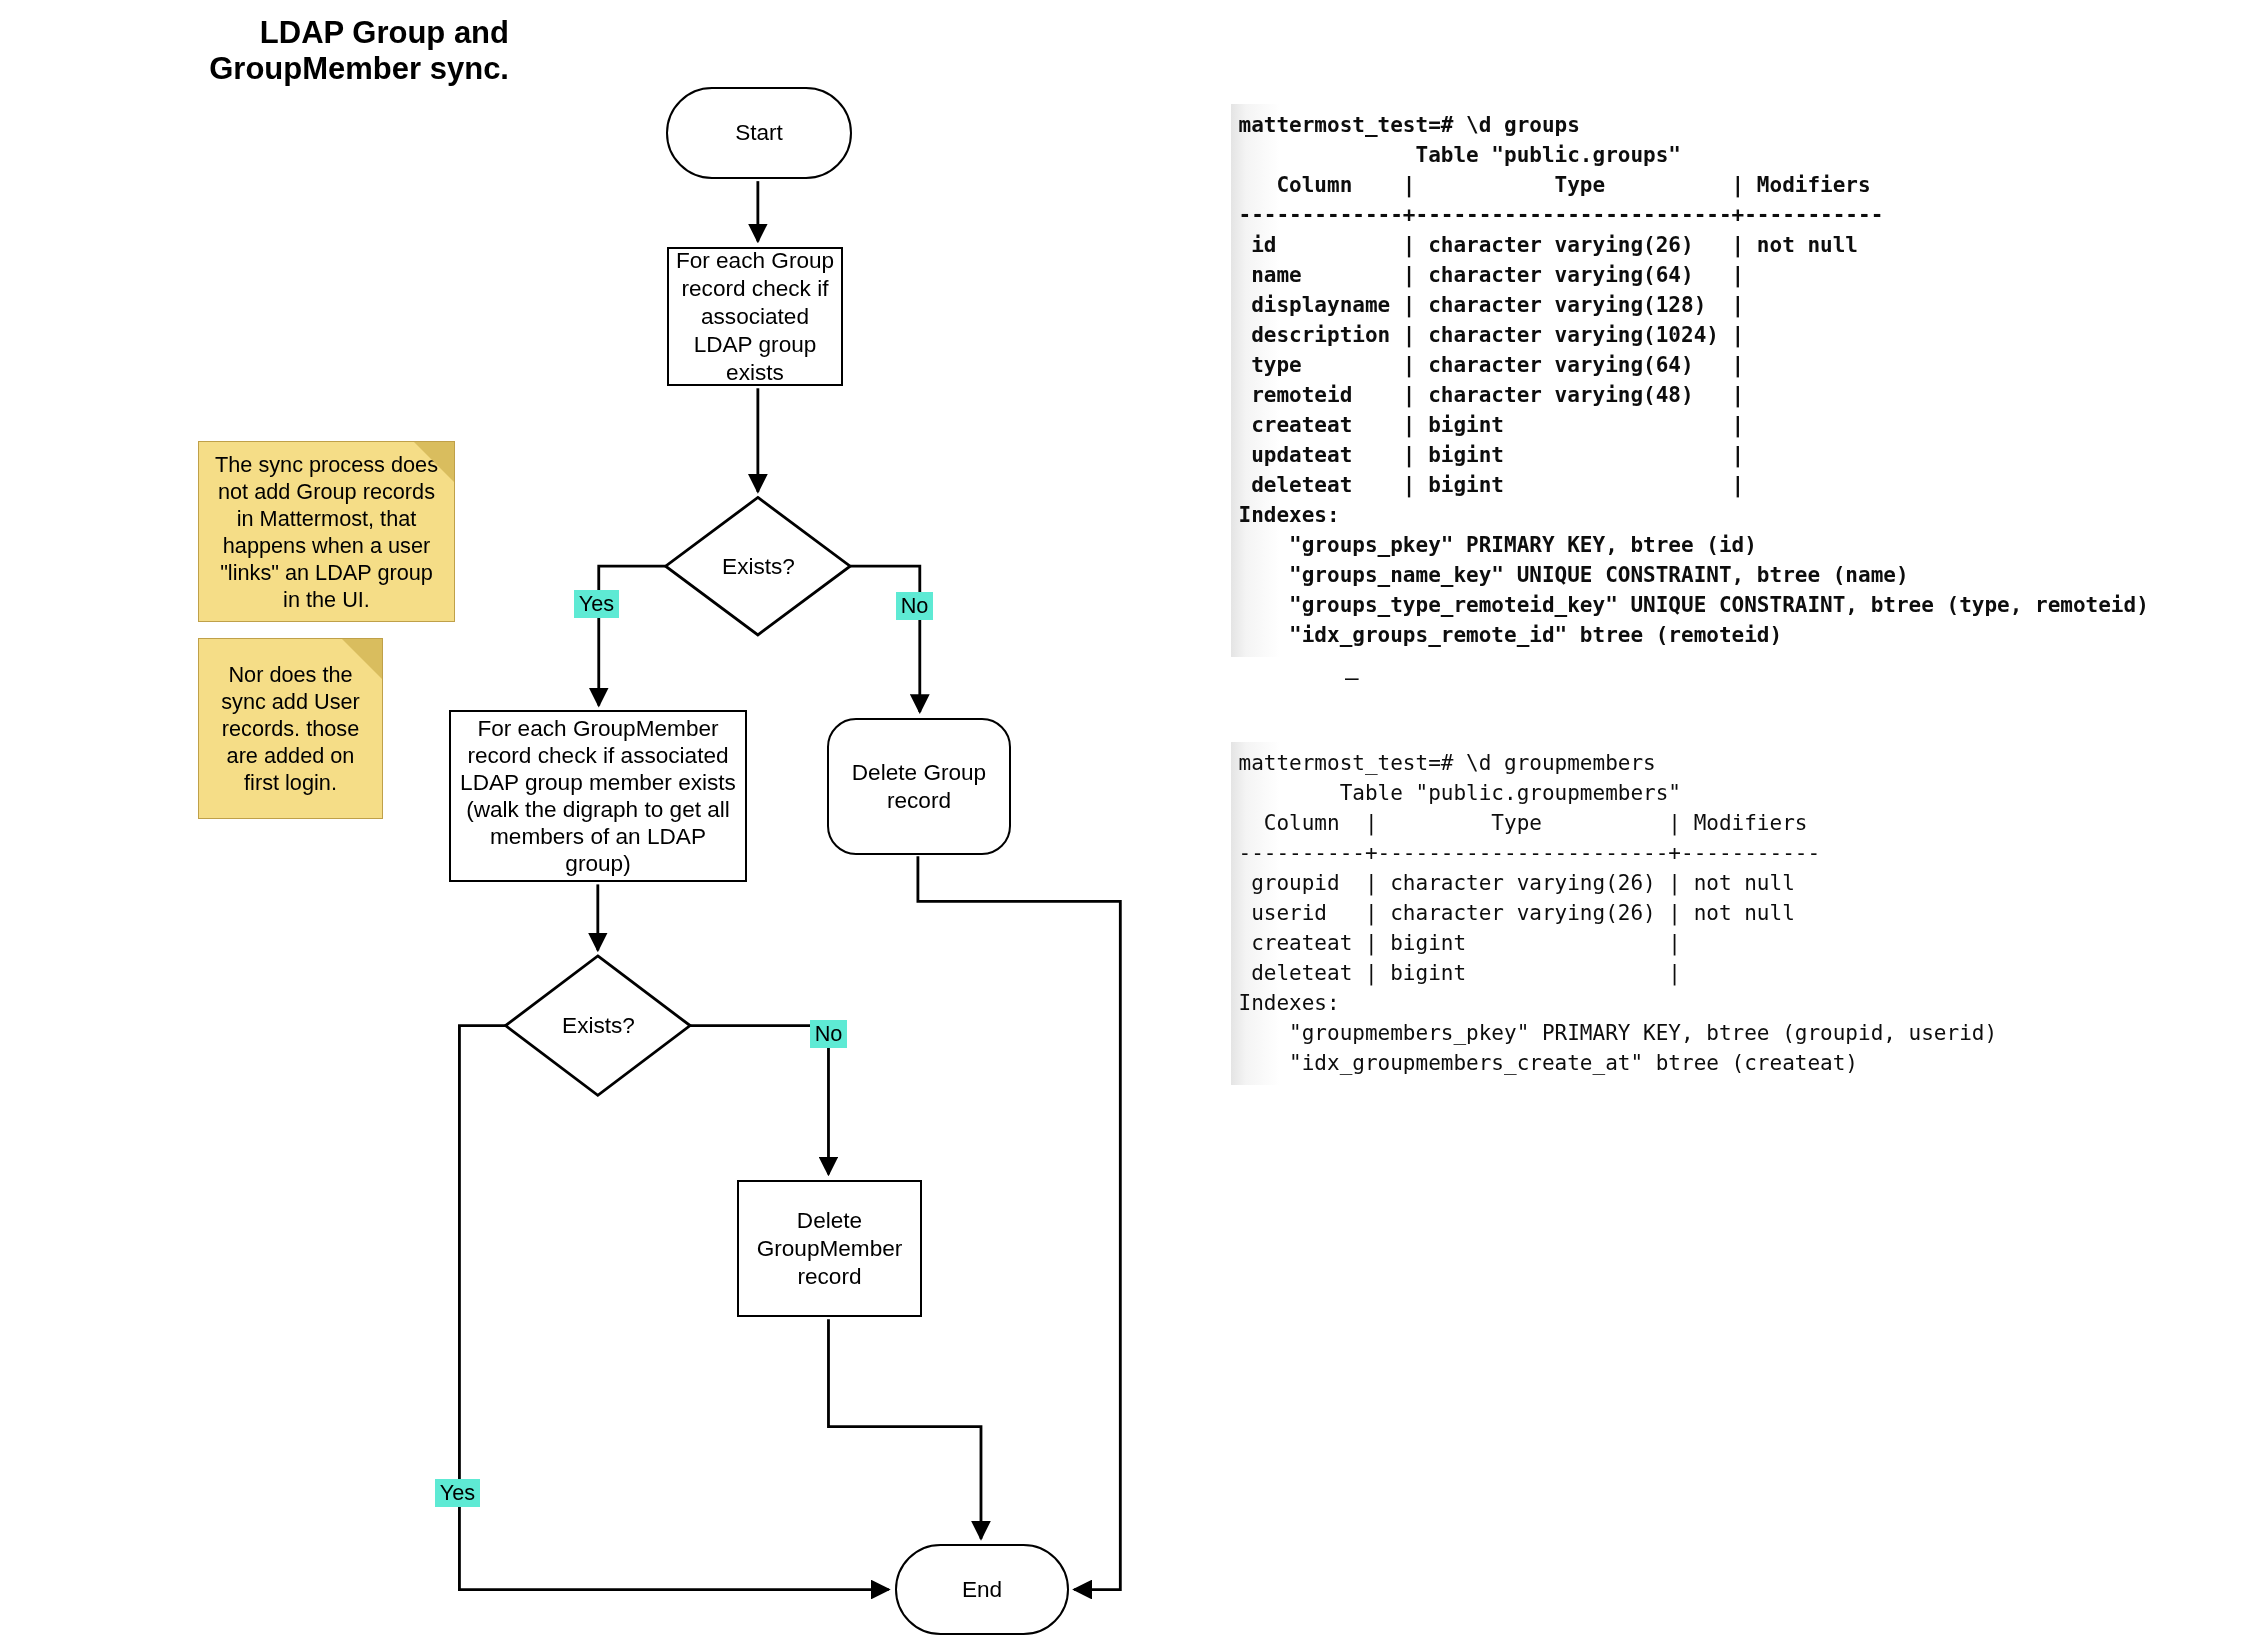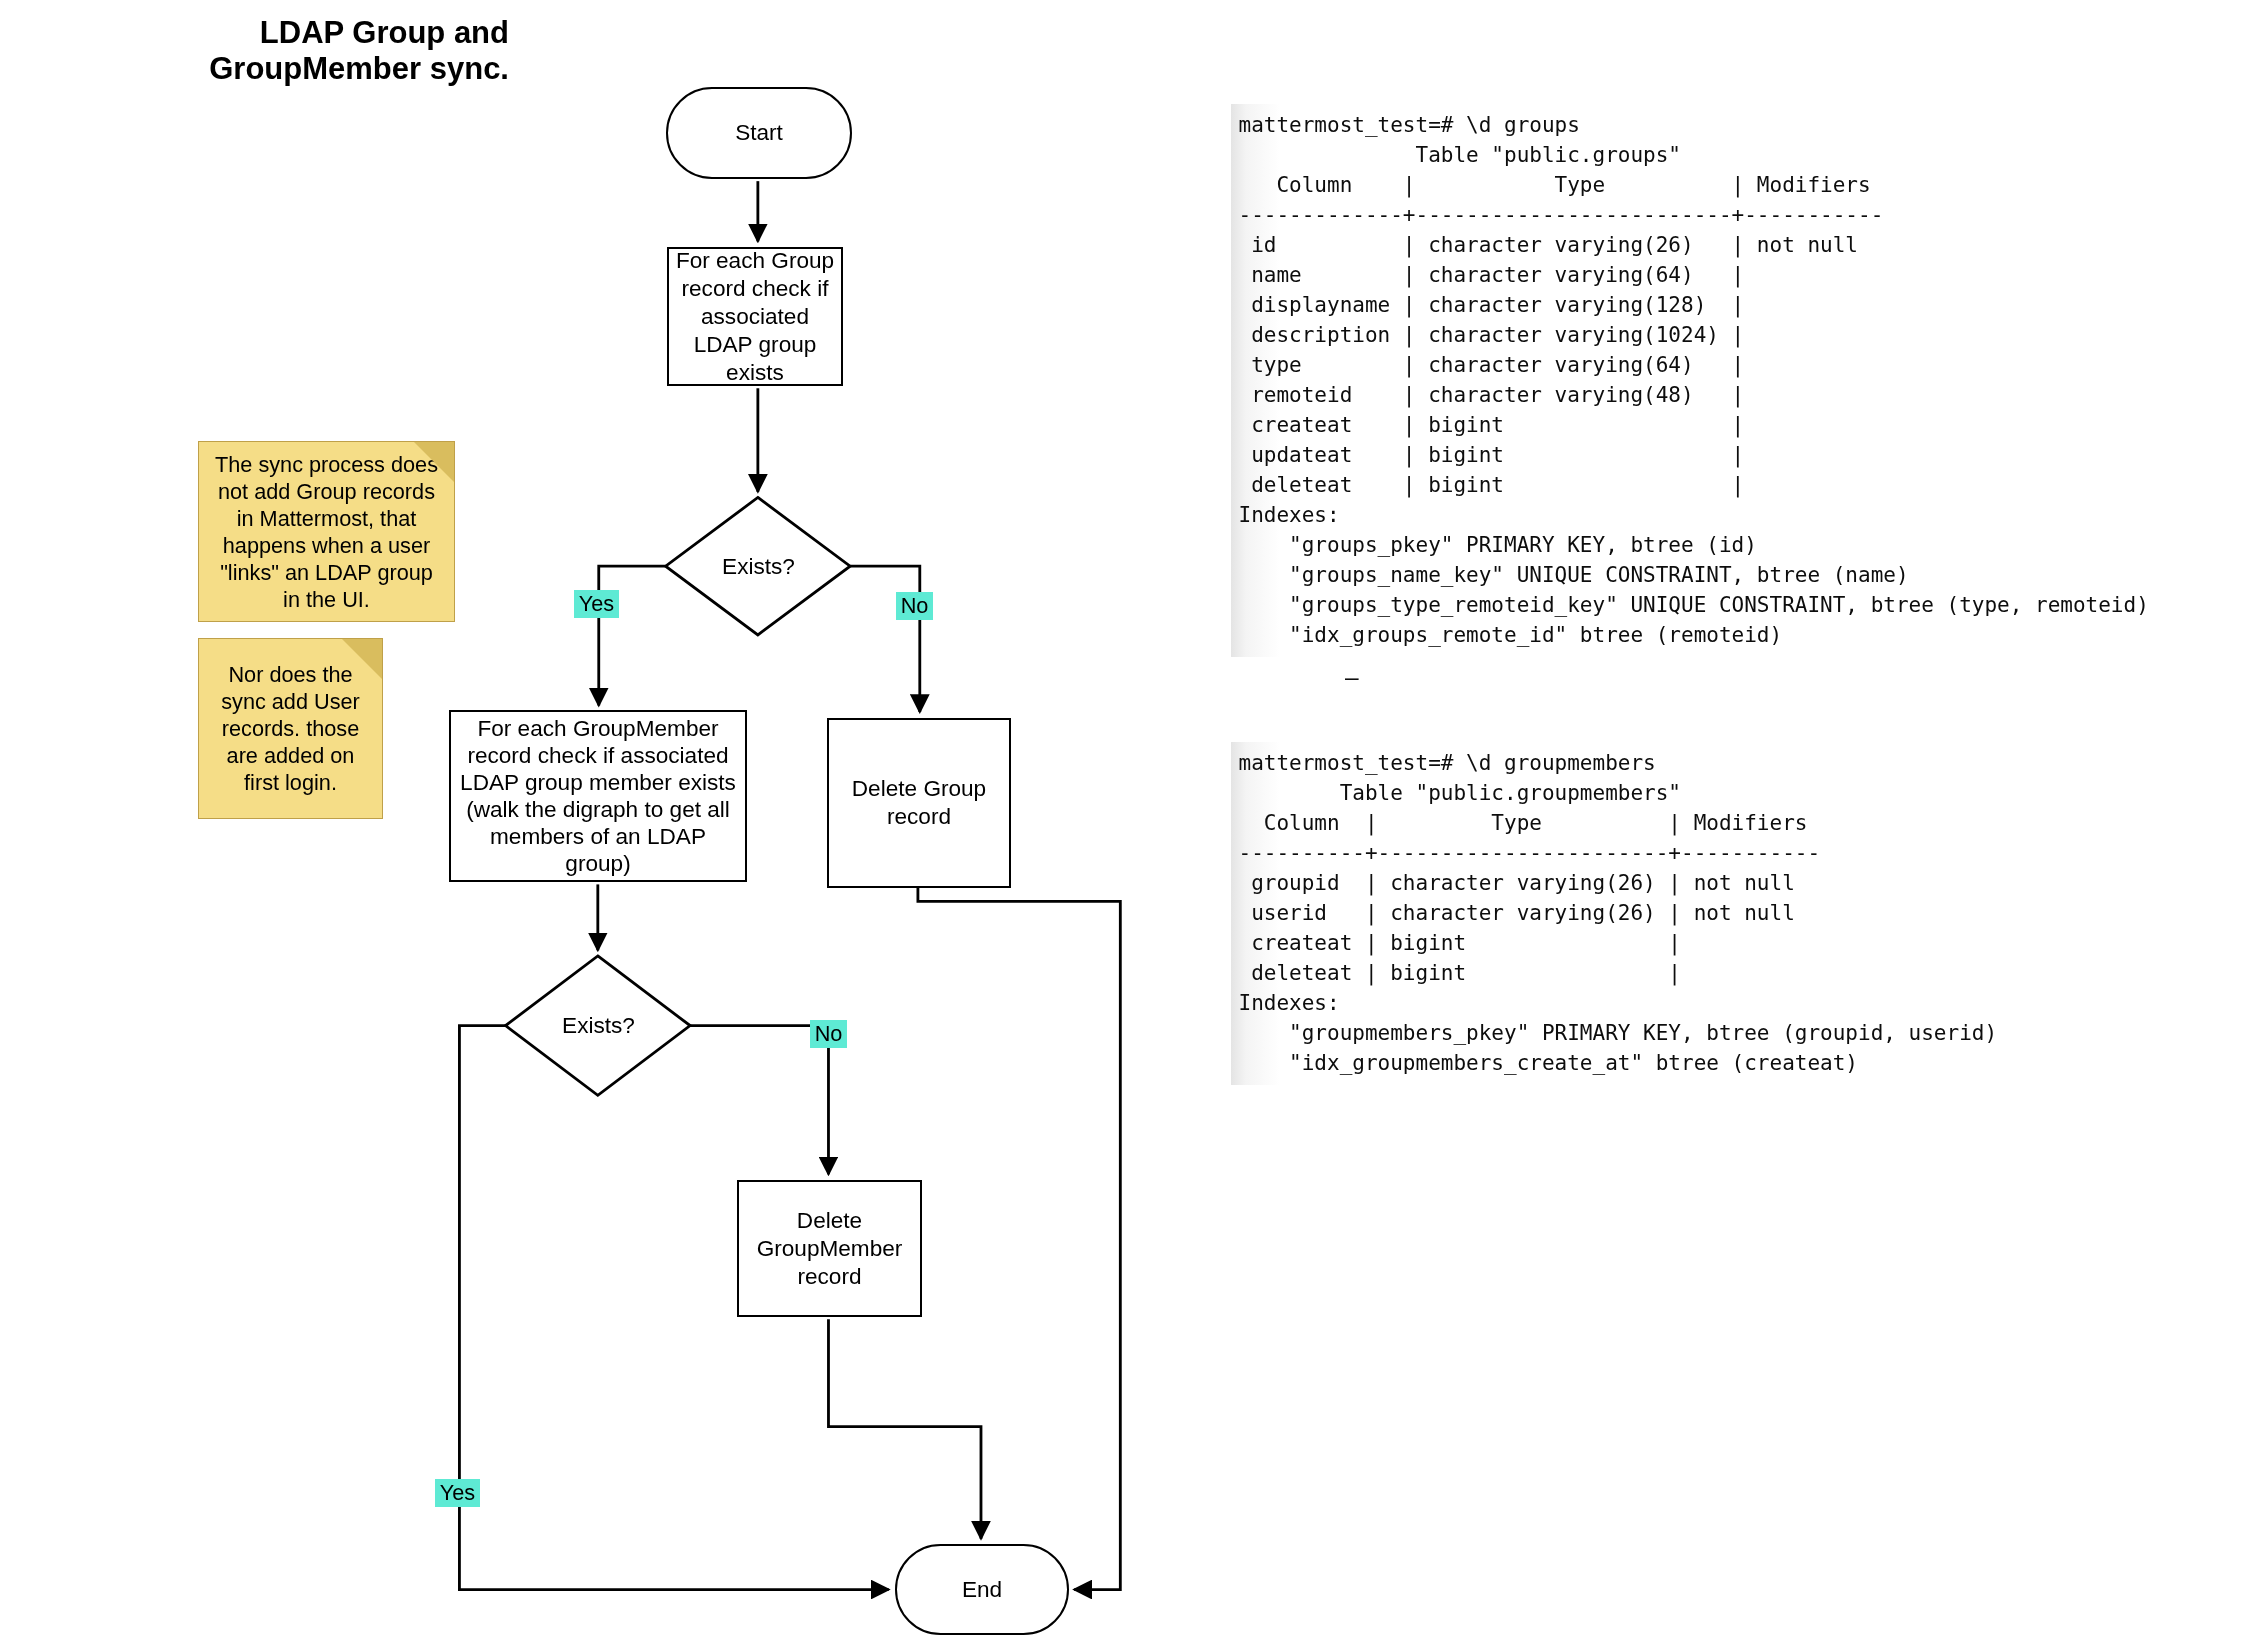--- a/index.html
+++ b/index.html
@@ -49,7 +49,7 @@
         font-size:21px;line-height:30px;white-space:pre;color:#0d0d0d;
         background:linear-gradient(90deg,#e4e4e4 0px,#f4f4f4 15px,#ffffff 49px);
         padding:5.6px 15px 7.5px 7.5px;}
-  #terminal-groups{left:1231px;top:104px;}
+  #terminal-groups{left:1231px;top:104px;font-weight:bold;}
   #terminal-groupmembers{left:1231px;top:742px;}
   #dash-mark{position:absolute;left:1345px;top:665px;font-family:"DejaVu Sans Mono",monospace;
         font-size:22.6px;color:#0d0d0d;}

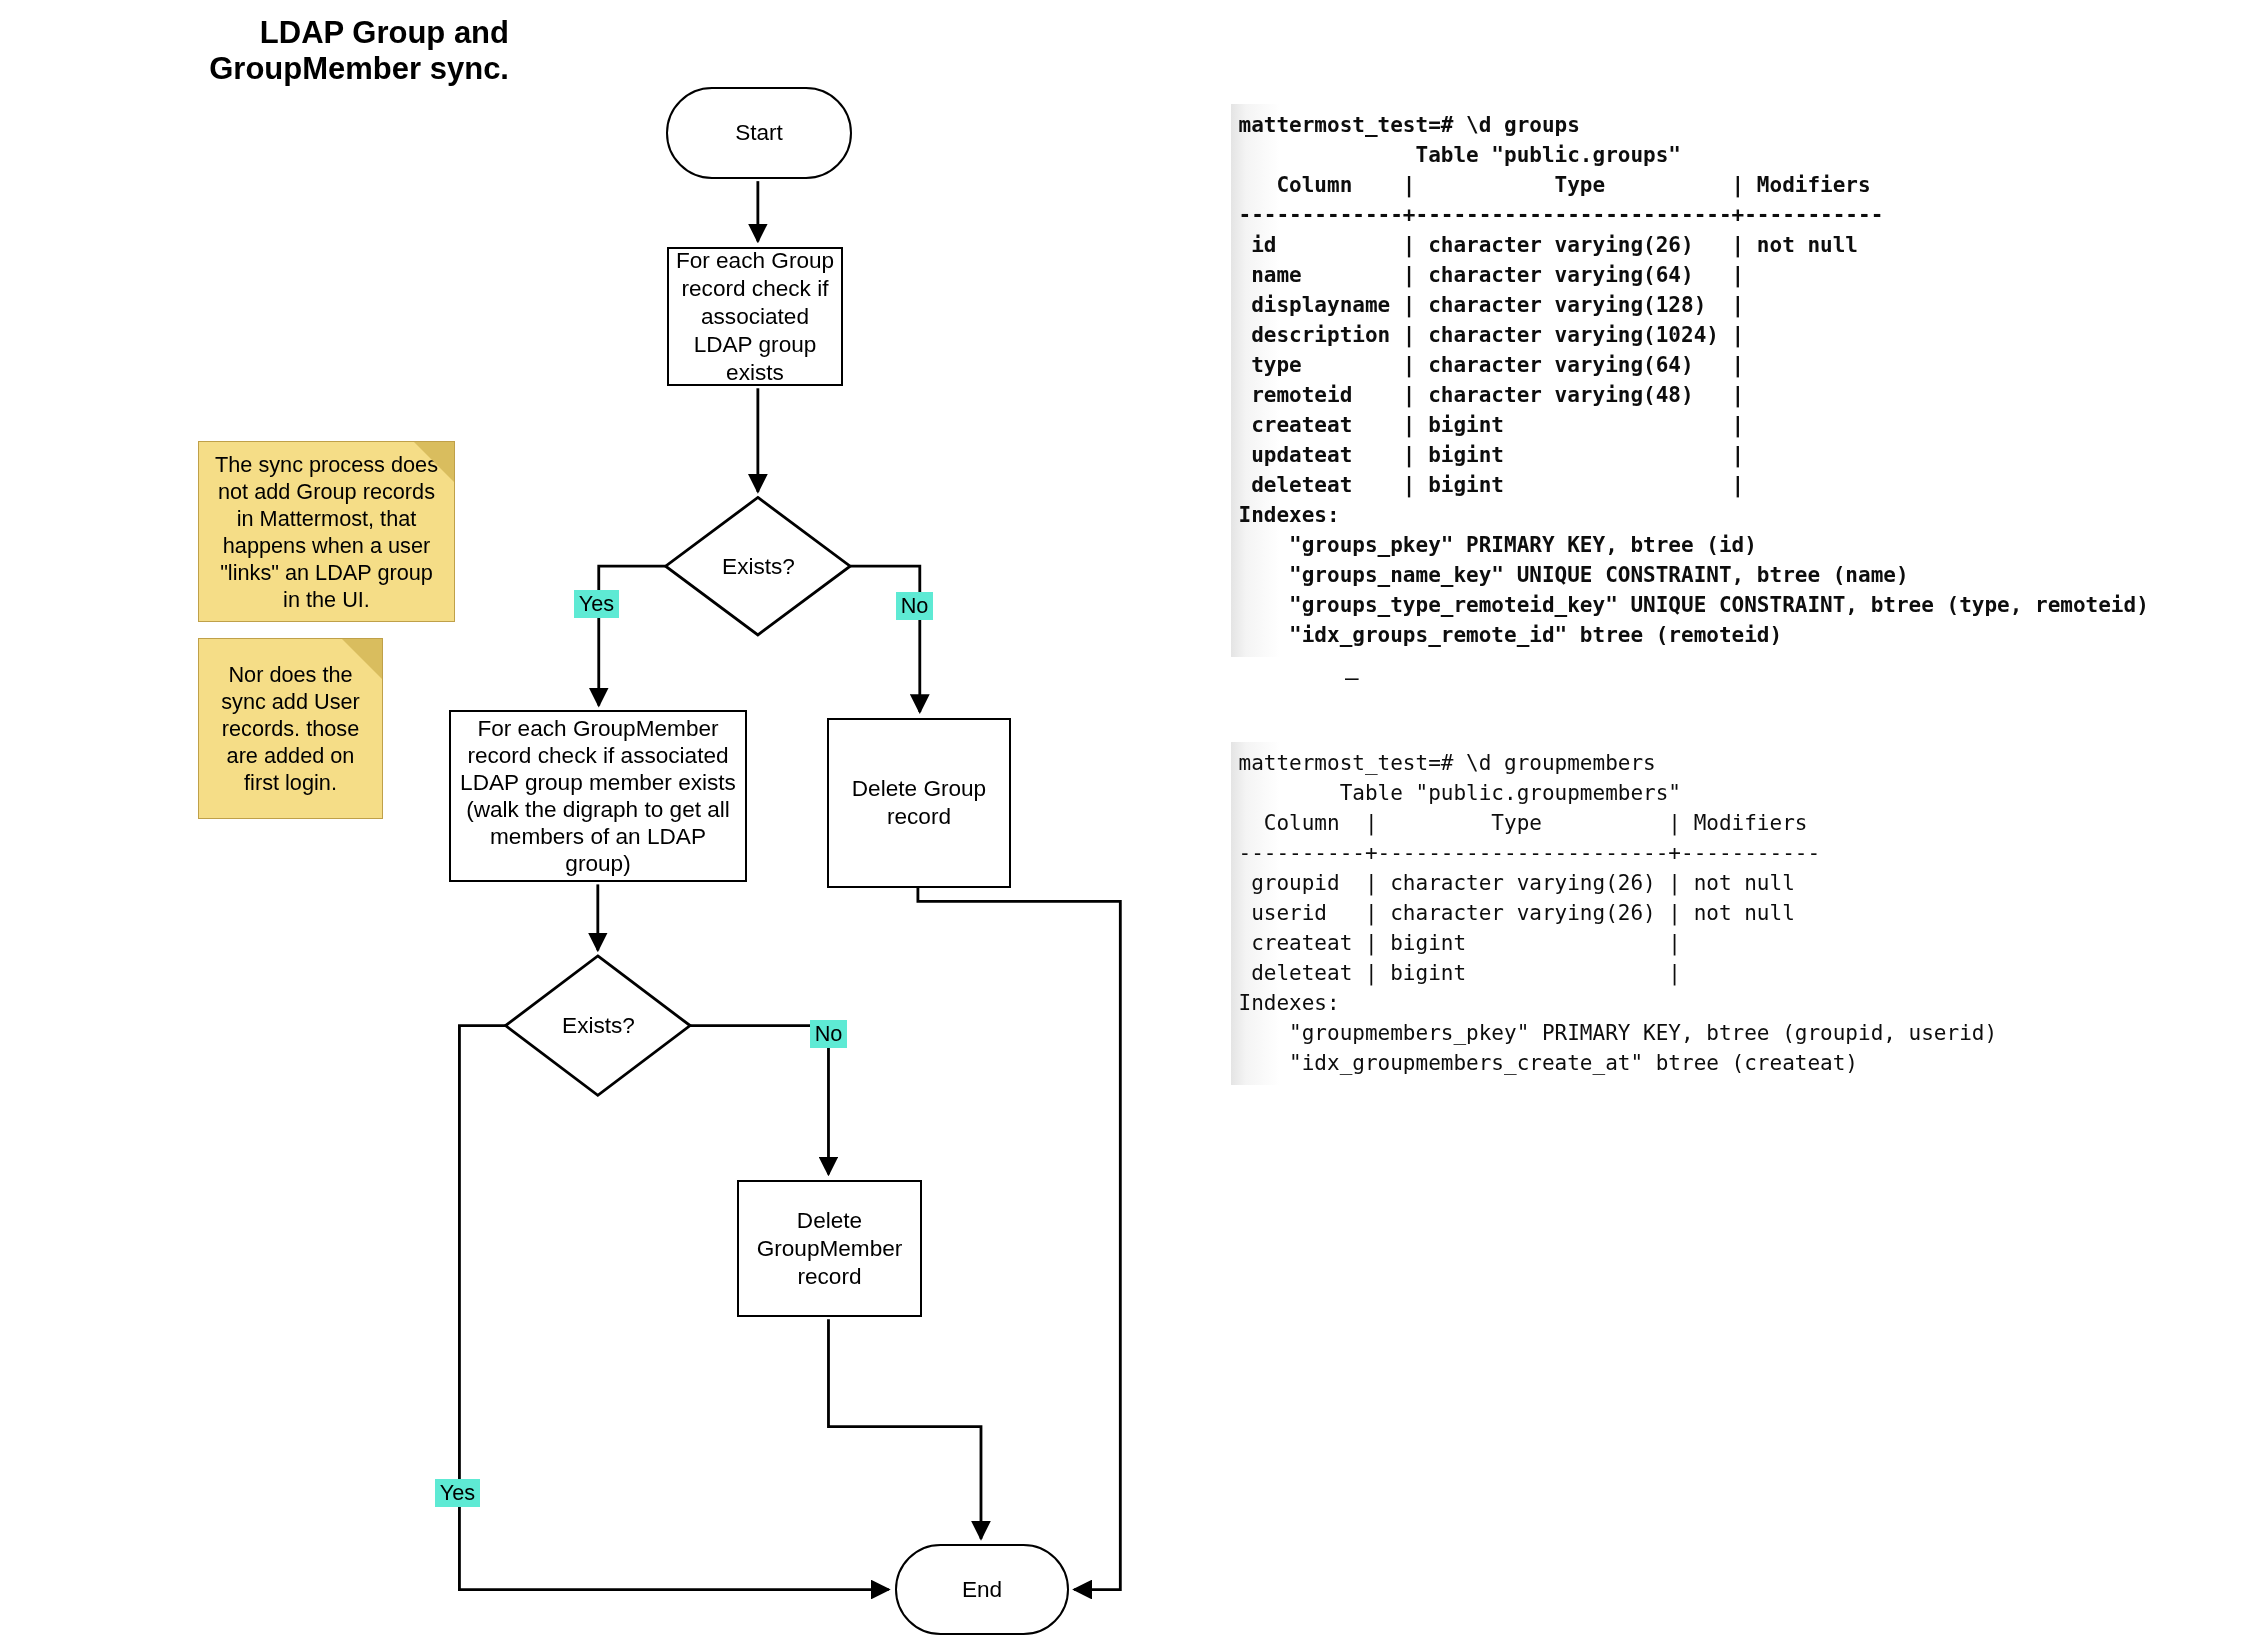--- a/index.html
+++ b/index.html
@@ -17,7 +17,7 @@
   #start-node{left:666px;top:87px;width:186px;height:92px;}
   #check-group-node{left:667px;top:247px;width:176px;height:139px;}
   #check-member-node{left:449px;top:710px;width:298px;height:172px;line-height:27px;}
-  #delete-group-node{left:827px;top:718px;width:184px;height:170px;}
+  #delete-group-node{left:827px;top:718px;width:184px;height:137px;border-radius:29px;}
   #delete-member-node{left:737px;top:1180px;width:185px;height:137px;justify-content:flex-end;}
   #end-node{left:895px;top:1544px;width:174px;height:91px;}
 

